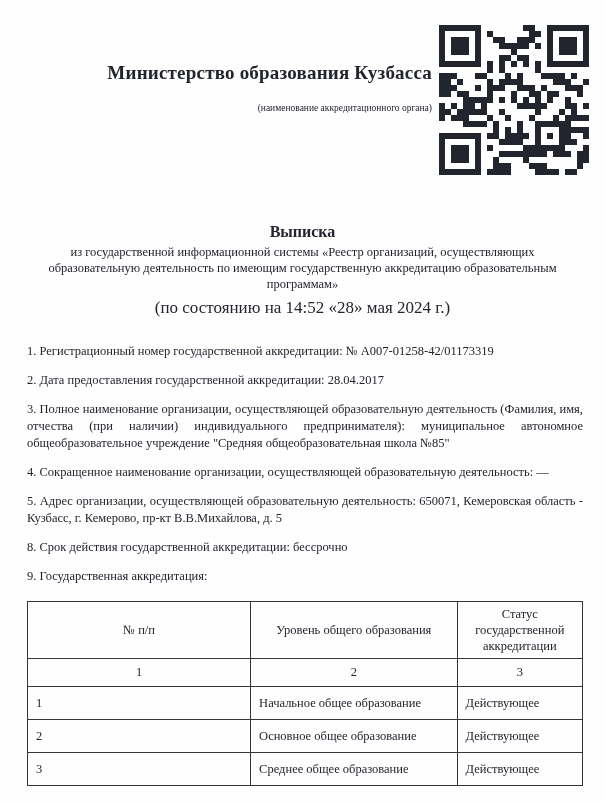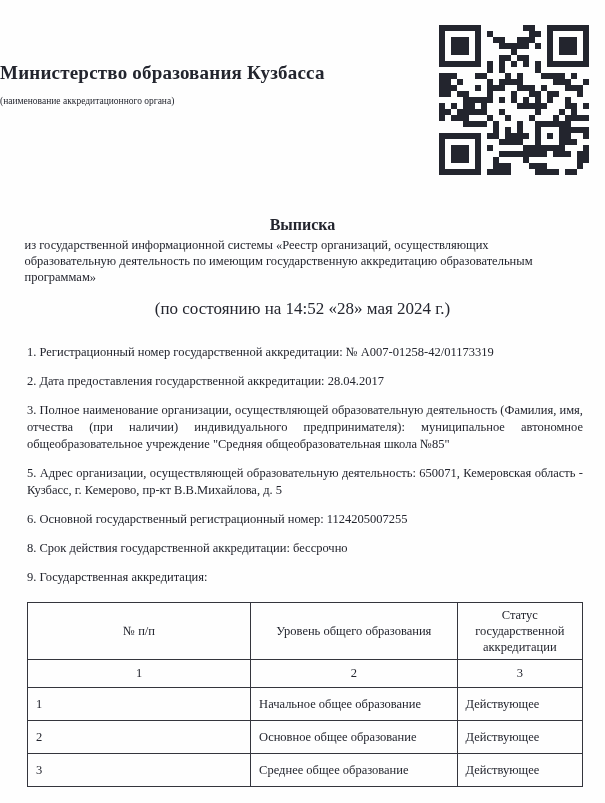--- a/index.html
+++ b/index.html
@@ -24,7 +24,7 @@
   .header-block {
     padding-top: 62px;
     width: 432px;
-    text-align: left;
+    text-align: right;
   }
   .authority {
     font-size: 19px; font-weight: bold;

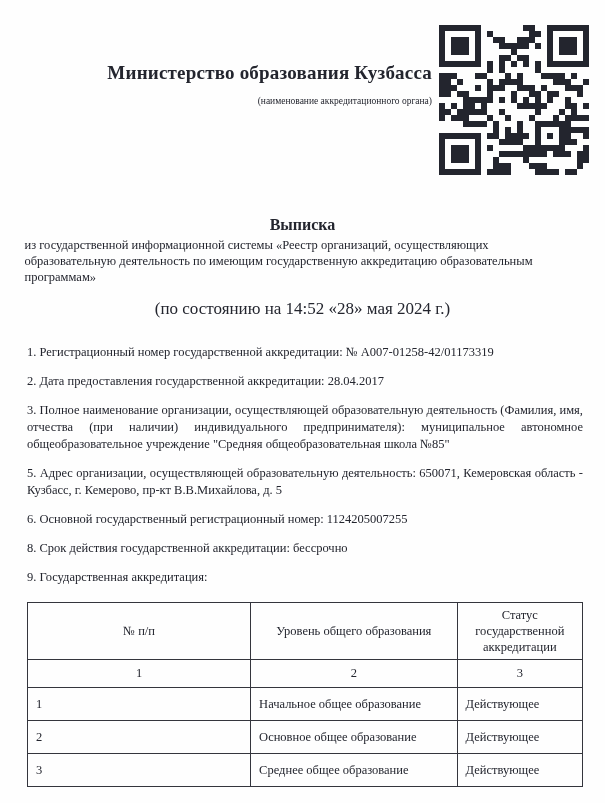--- a/index.html
+++ b/index.html
@@ -31,7 +31,7 @@
     letter-spacing: 0.2px; line-height: 22px;
   }
   .authority-caption {
-    font-size: 9.5px; line-height: 12px; margin-top: 11px;
+    font-size: 9.5px; line-height: 12px; margin-top: 18px;
   }
 
   

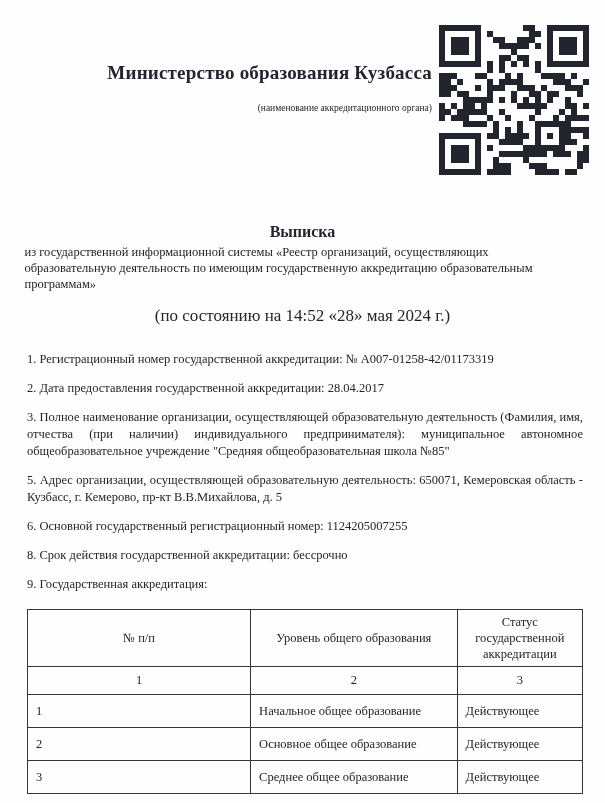--- a/index.html
+++ b/index.html
@@ -41,9 +41,9 @@
     font-size: 16px; font-weight: bold; line-height: 19px;
   }
   .doc-subtitle {
-    margin: 3px auto 16px auto;
+    margin: 3px auto 8px auto;
     width: 556px;
-    text-align: left;
+    text-align: center;
     font-size: 12.5px; line-height: 16px;
   }
   .doc-asof {

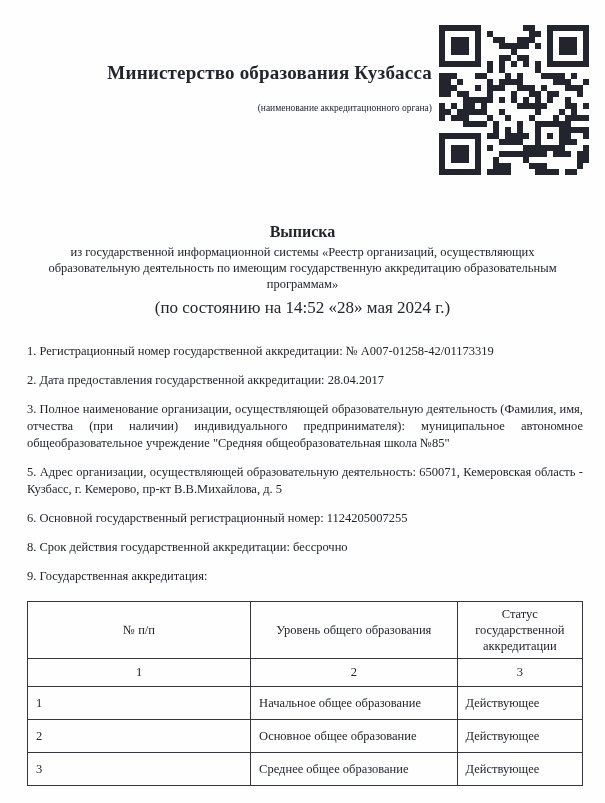--- a/index.html
+++ b/index.html
@@ -422,6 +422,7 @@
     <p class="item">1. Регистрационный номер государственной аккредитации: № А007-01258-42/01173319</p>
     <p class="item">2. Дата предоставления государственной аккредитации: 28.04.2017</p>
     <p class="item">3. Полное наименование организации, осуществляющей образовательную деятельность (Фамилия, имя, отчества (при наличии) индивидуального предпринимателя): муниципальное автономное общеобразовательное учреждение "Средняя общеобразовательная школа №85"</p>
+    <p class="item">4. Сокращенное наименование организации, осуществляющей образовательную деятельность: —</p>
     <p class="item">5. Адрес организации, осуществляющей образовательную деятельность: 650071, Кемеровская область - Кузбасс, г. Кемерово, пр-кт В.В.Михайлова, д. 5</p>
     <p class="item">6. Основной государственный регистрационный номер: 1124205007255</p>
     <p class="item">8. Срок действия государственной аккредитации: бессрочно</p>

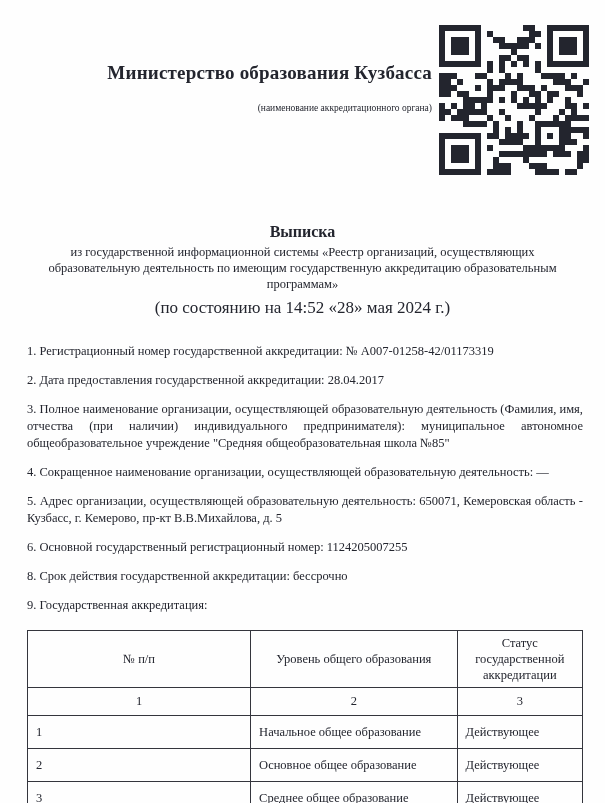--- a/index.html
+++ b/index.html
@@ -424,7 +424,6 @@
     <p class="item">3. Полное наименование организации, осуществляющей образовательную деятельность (Фамилия, имя, отчества (при наличии) индивидуального предпринимателя): муниципальное автономное общеобразовательное учреждение "Средняя общеобразовательная школа №85"</p>
     <p class="item">4. Сокращенное наименование организации, осуществляющей образовательную деятельность: —</p>
     <p class="item">5. Адрес организации, осуществляющей образовательную деятельность: 650071, Кемеровская область - Кузбасс, г. Кемерово, пр-кт В.В.Михайлова, д. 5</p>
-    <p class="item">6. Основной государственный регистрационный номер: 1124205007255</p>
     <p class="item">8. Срок действия государственной аккредитации: бессрочно</p>
     <p class="item no-gap">9. Государственная аккредитация:</p>
   </div>

